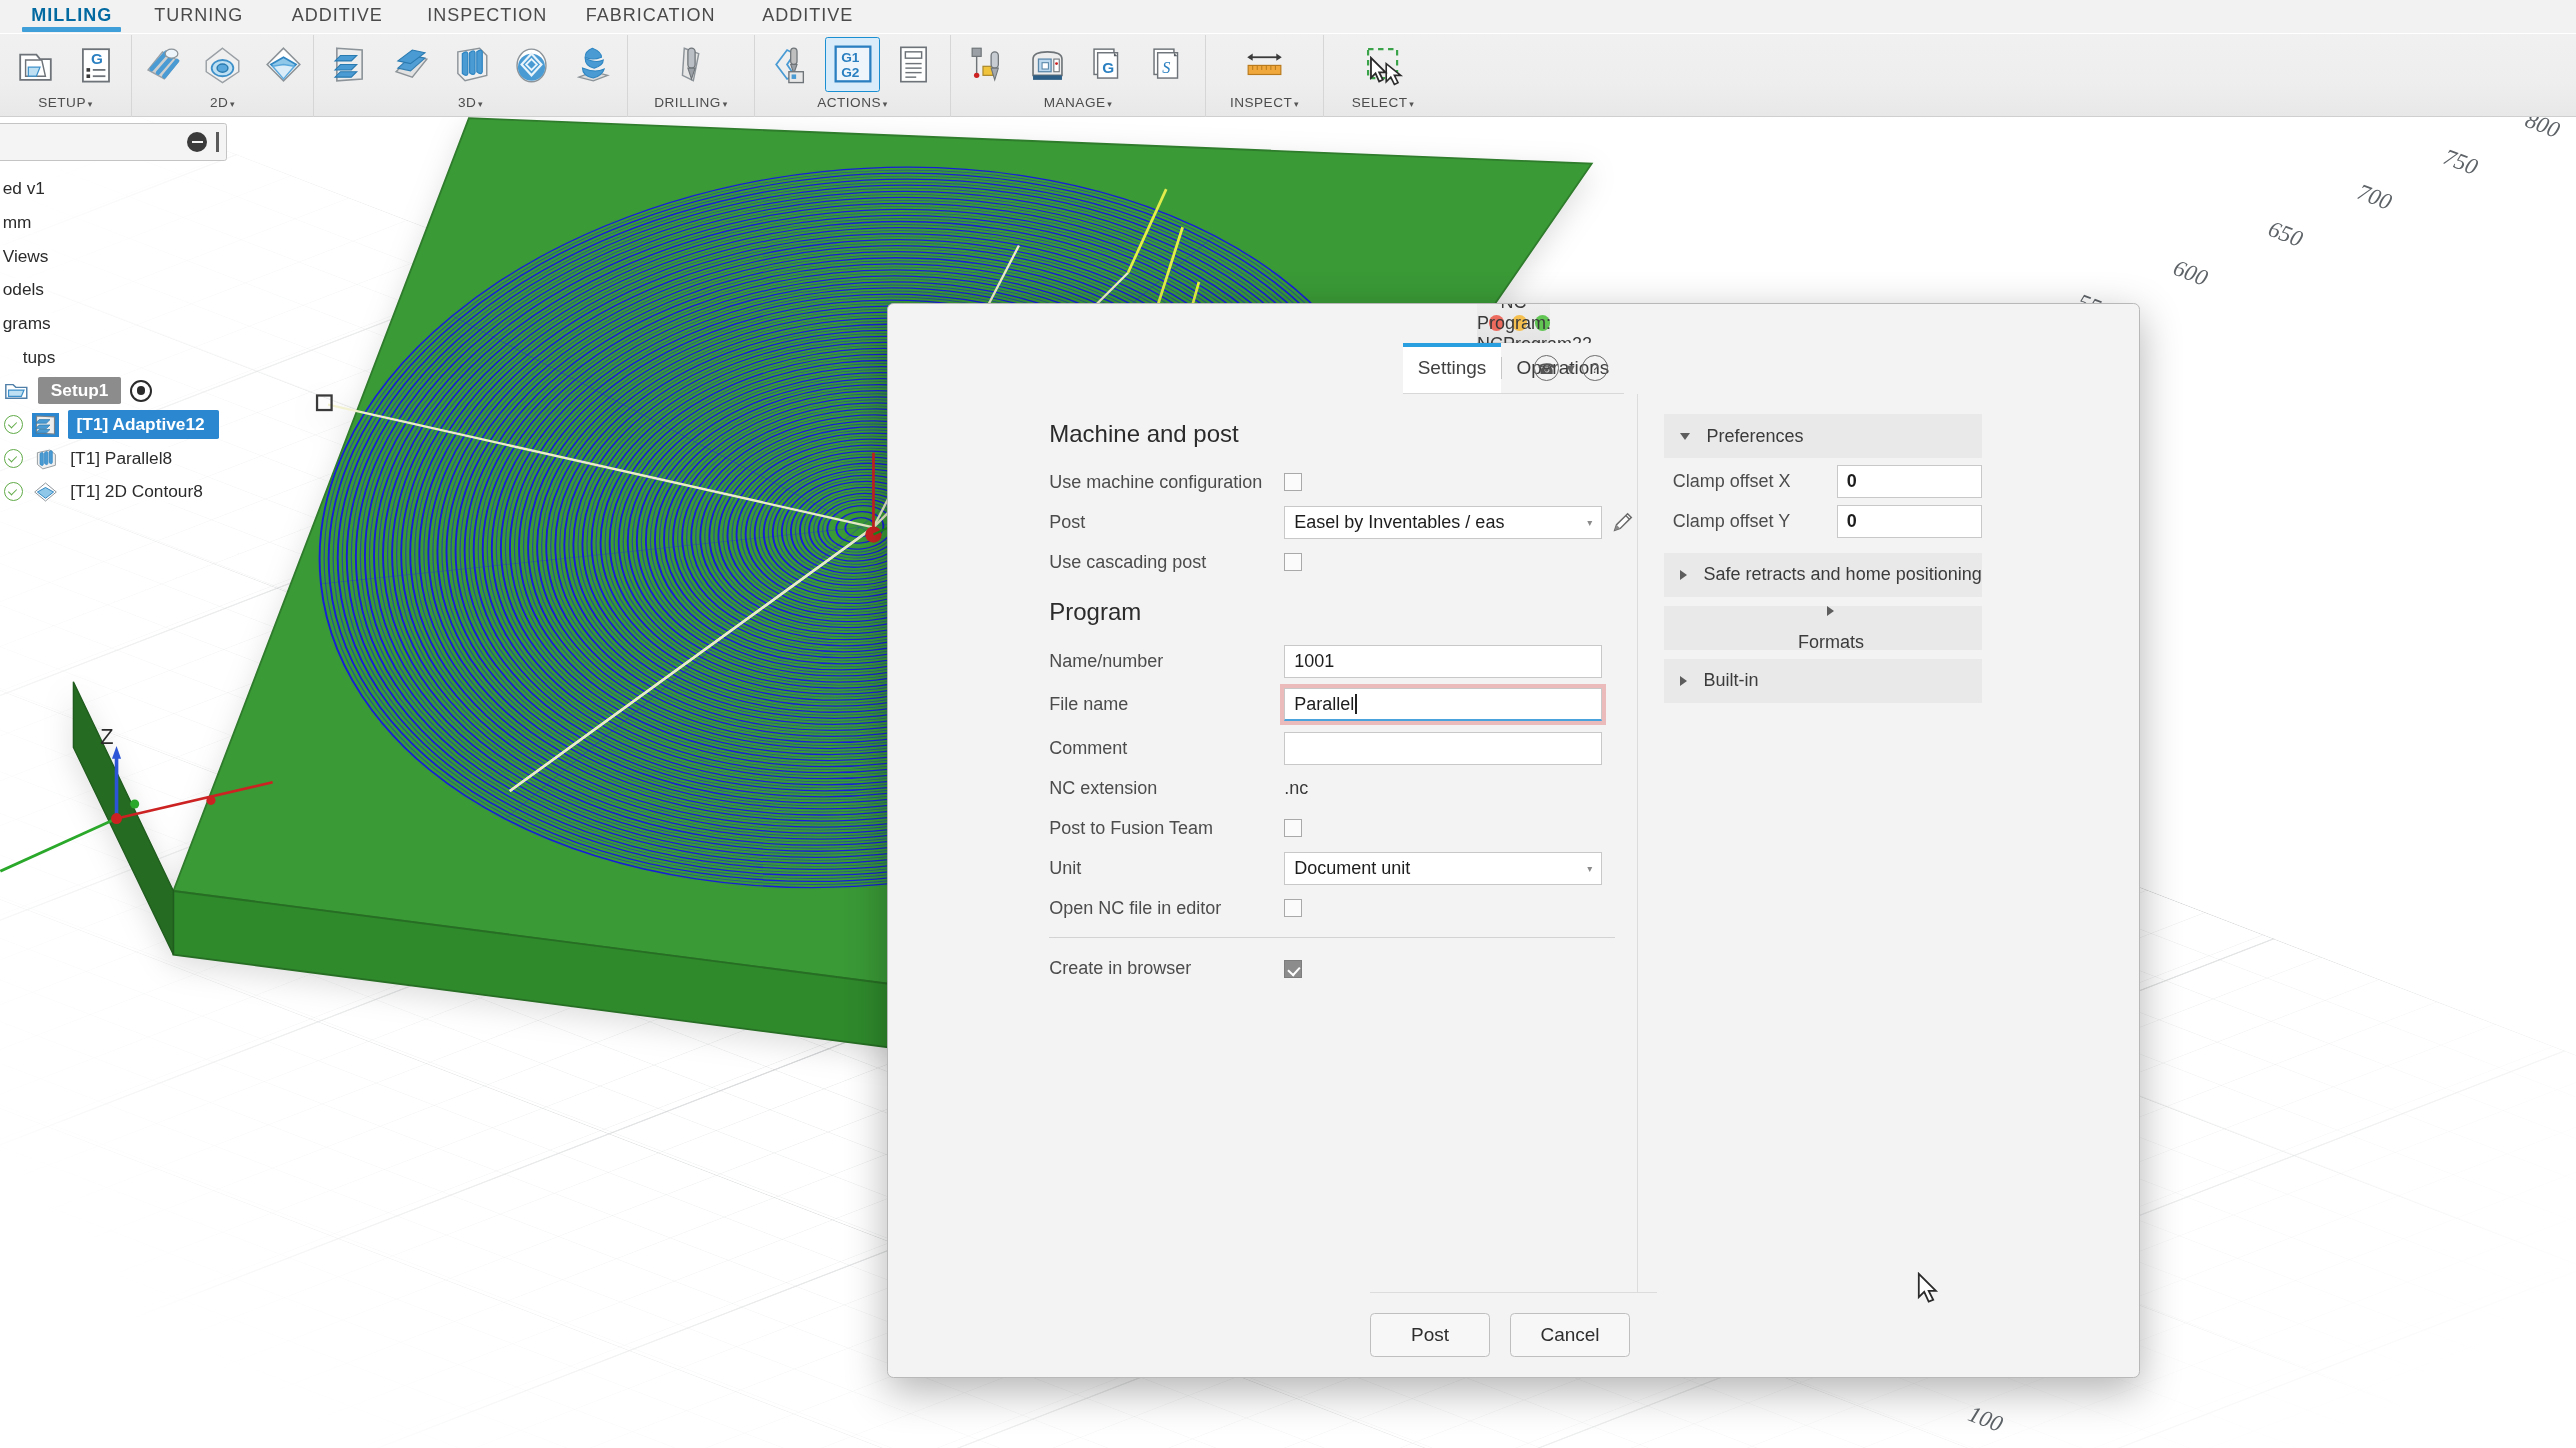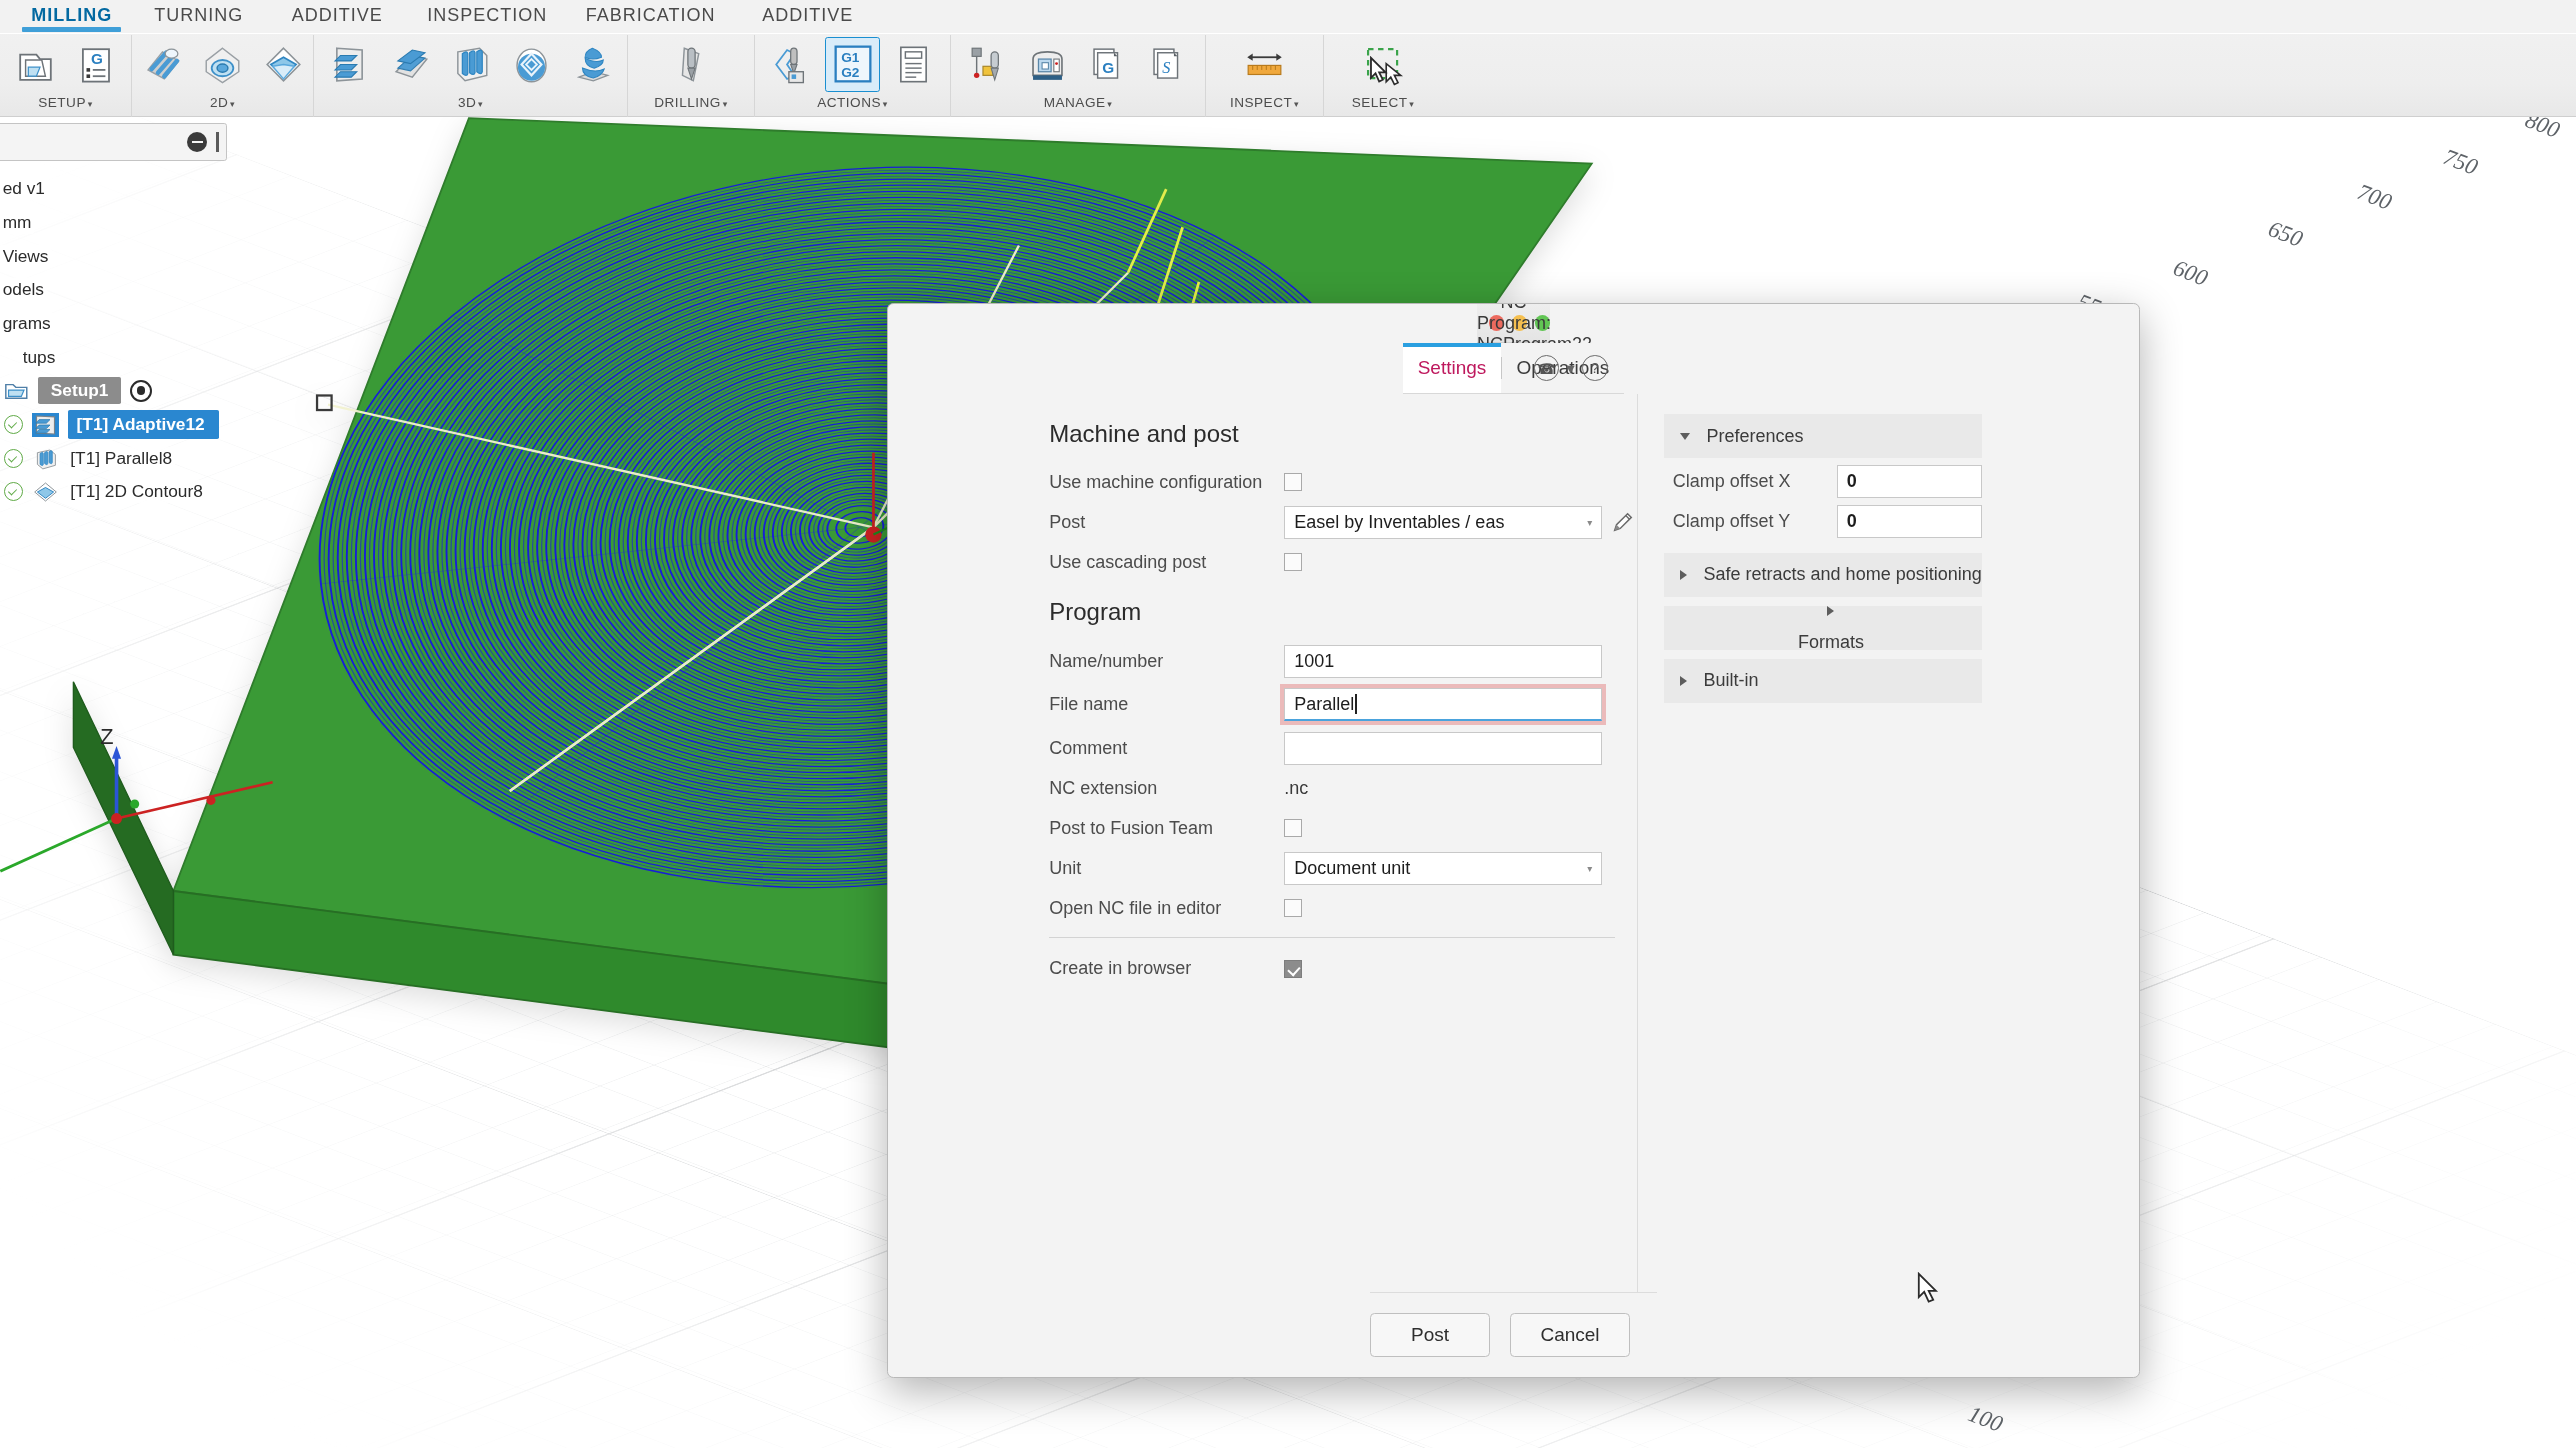--- a/index.html
+++ b/index.html
@@ -210,7 +210,7 @@
     padding: 0 14.6px; height: 50px; line-height: 50px;
     position: relative; cursor: pointer;
   }
-  .dtab.active { background: #ffffff; color: #be185d; }
+  .dtab.active { background: #ffffff; color: #404040; }
   .dtab.active::before {
     content: ""; position: absolute; left: 0; right: 0; top: 0; height: 3.6px;
     background: #2a9fe0;

